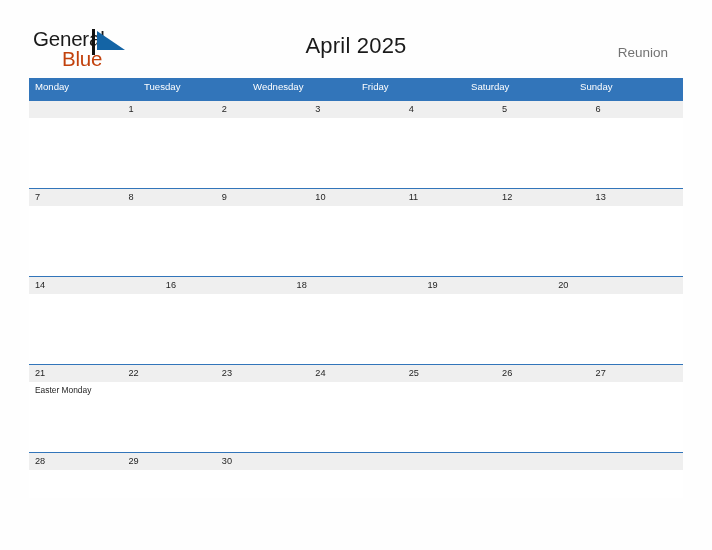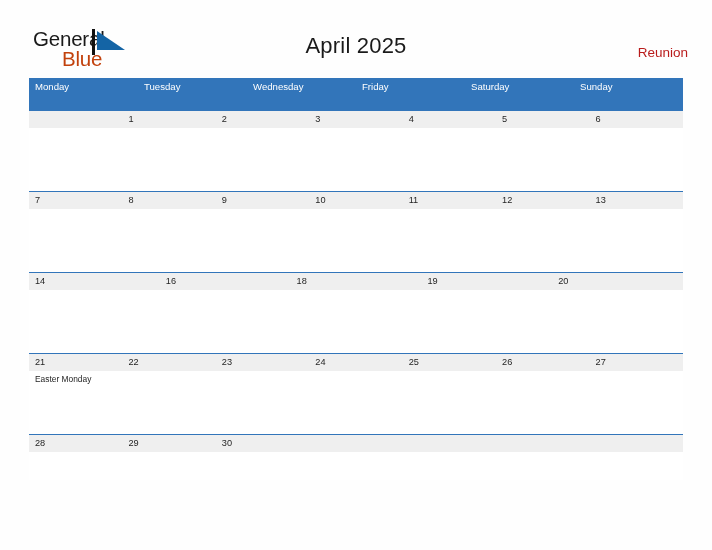--- a/index.html
+++ b/index.html
@@ -71,10 +71,10 @@
   }
   .cal-region {
     position: absolute;
-    right: 24px;
+    right: 44px;
     top: 45px;
     font-size: 13.5px;
-    color: #b91c1c;
+    color: #737373;
   }
 
   

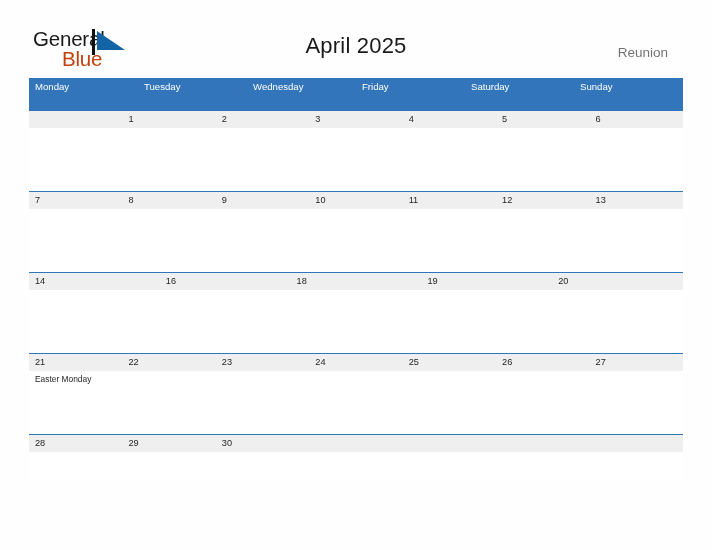--- a/index.html
+++ b/index.html
@@ -87,7 +87,7 @@
   .weekdays {
     display: flex;
     background: #3275ba;
-    height: 32px;
+    height: 22px;
   }
   .weekday {
     flex: 1 1 0;

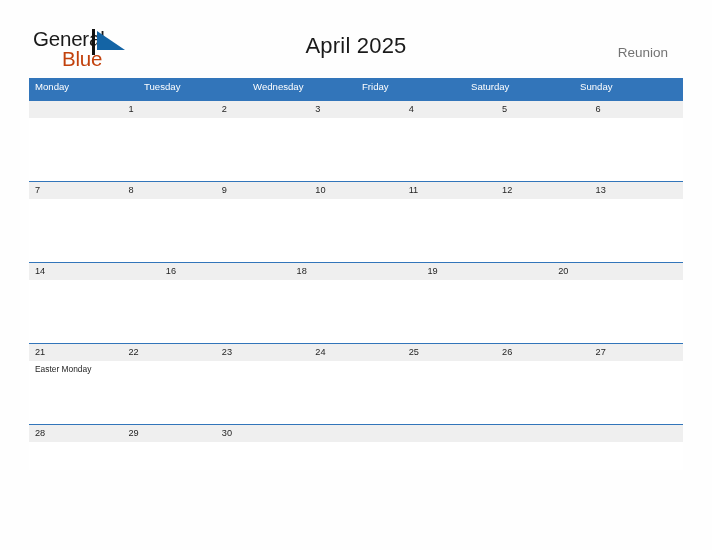--- a/index.html
+++ b/index.html
@@ -122,7 +122,7 @@
   .week-body {
     display: flex;
     background: #ffffff;
-    height: 63px;
+    height: 70px;
   }
   .week-body.short {
     height: 28px;

